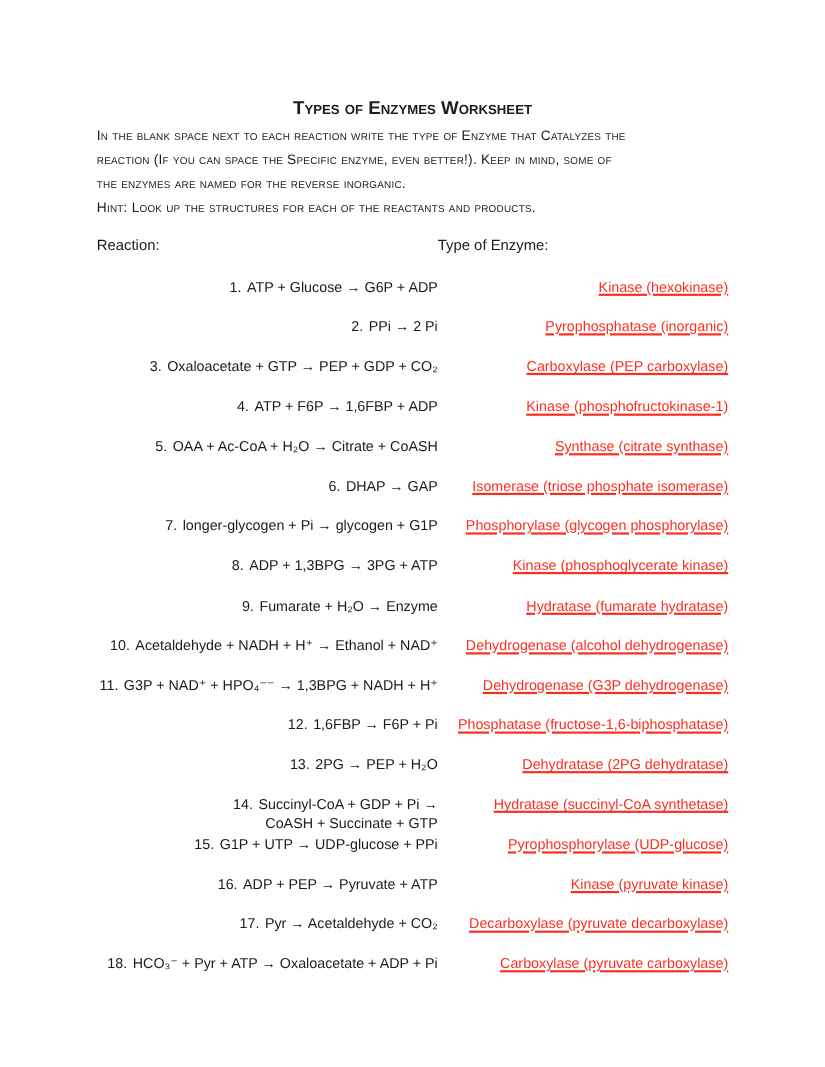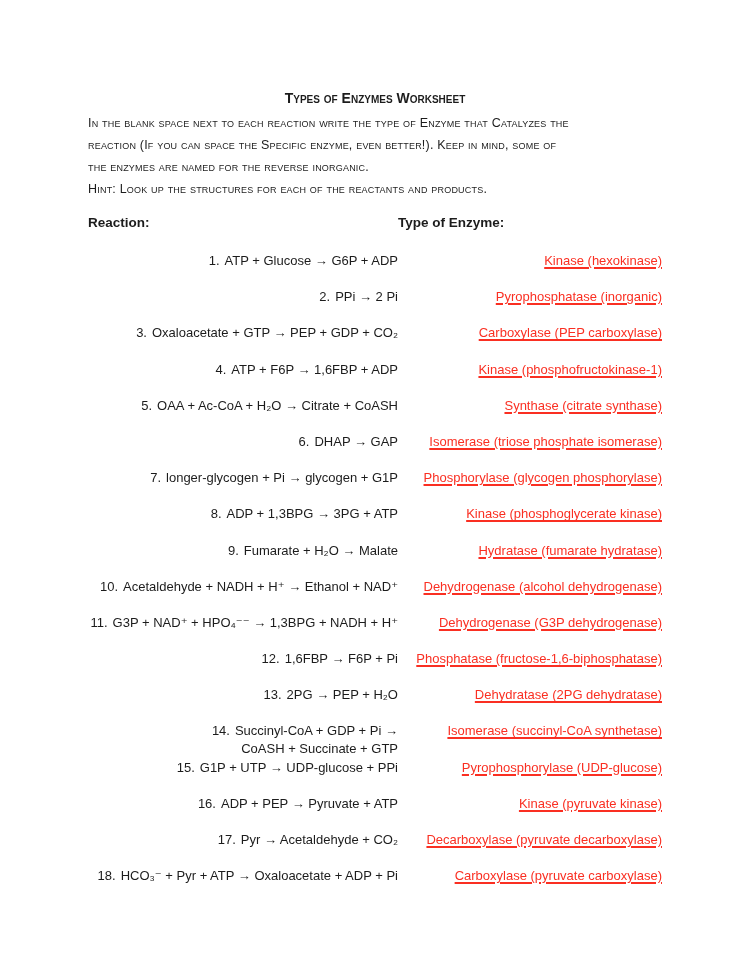--- a/index.html
+++ b/index.html
@@ -19,7 +19,7 @@
     width: 574px;
   }
   .title {
-    font-size: 14px;
+    font-size: 17px;
     font-weight: 700;
     font-variant: small-caps;
     text-align: center;

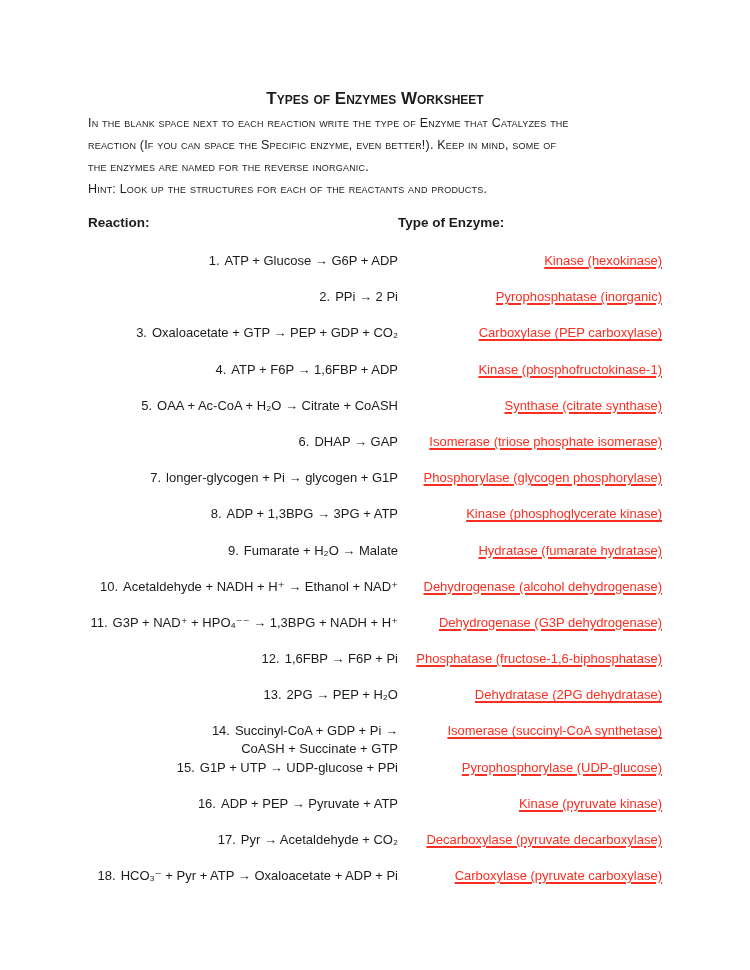--- a/index.html
+++ b/index.html
@@ -40,7 +40,7 @@
     margin-top: 15px;
     line-height: 15px;
     font-size: 13.5px;
-    font-weight: 700;
+    font-weight: 400;
   }
   .rows { margin-top: 23px; }
   .row {

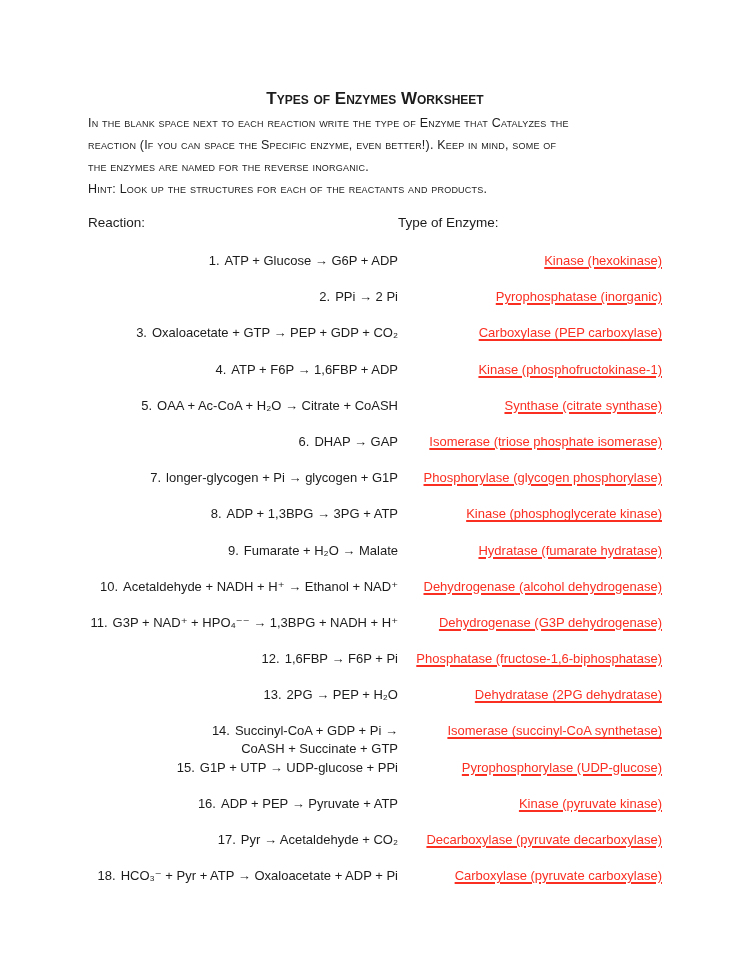--- a/index.html
+++ b/index.html
@@ -126,7 +126,7 @@
       </div>
 
       <div class="row">
-        <div class="reaction-cell"><span class="num">9.</span><span>Fumarate + H₂O → Malate</span></div>
+        <div class="reaction-cell"><span class="num">9.</span><span>Fumarate + H₂O → Enzyme</span></div>
         <div class="answer">Hydratase (fumarate hydratase)</div>
       </div>
 

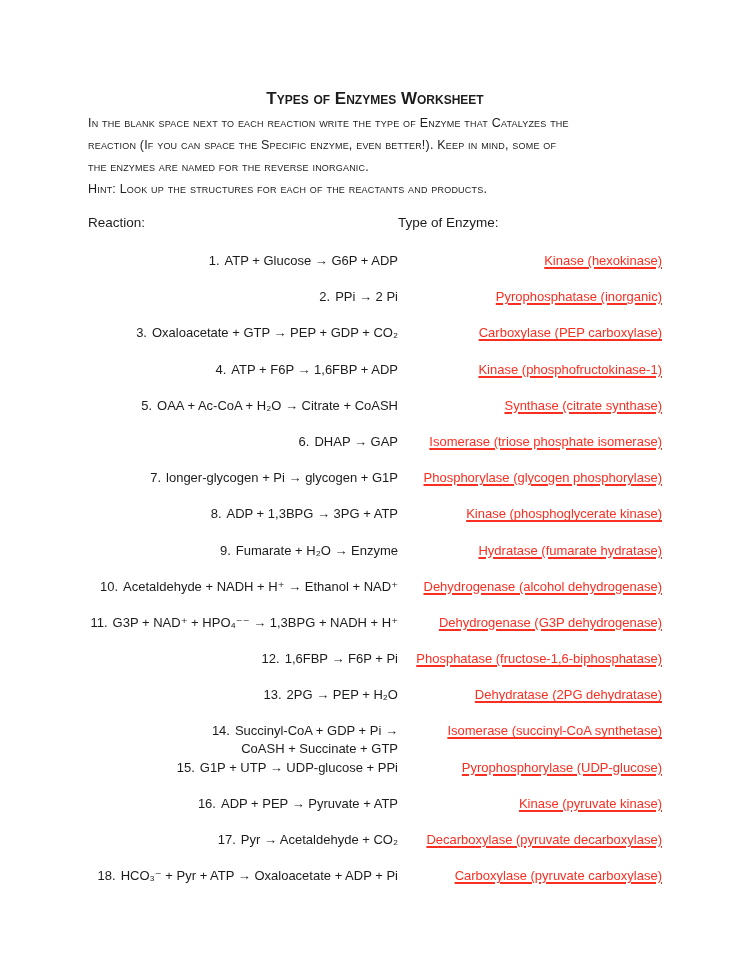--- a/index.html
+++ b/index.html
@@ -155,7 +155,7 @@
           <span class="num">14.</span><span>Succinyl-CoA + GDP + Pi →</span>
           <div class="cont">CoASH + Succinate + GTP</div>
         </div>
-        <div class="answer">Isomerase (succinyl-CoA synthetase)</div>
+        <div class="answer">Hydratase (succinyl-CoA synthetase)</div>
       </div>
 
       <div class="row">

